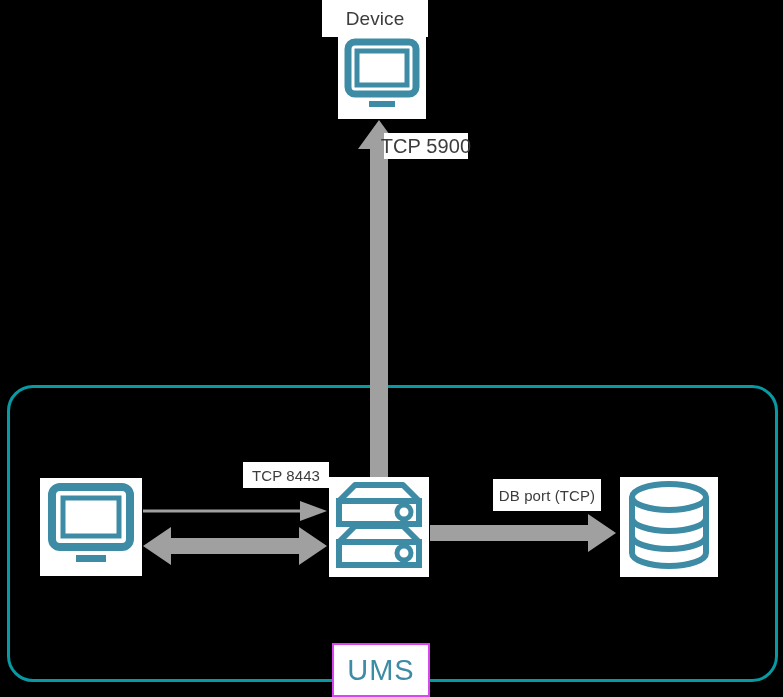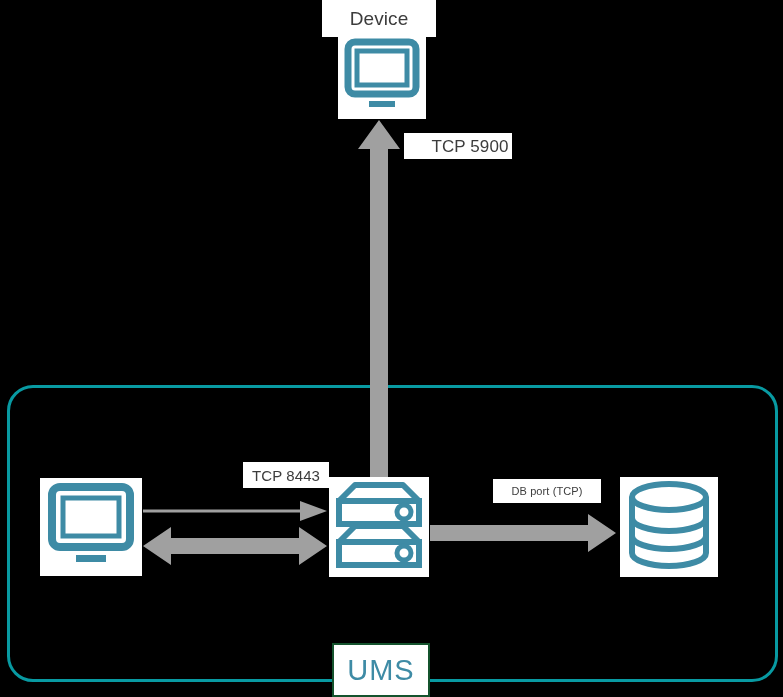--- a/index.html
+++ b/index.html
@@ -39,7 +39,7 @@
 
   .label-device {
     left: 322px; top: 0px;
-    width: 114px; height: 37px;
+    width: 106px; height: 37px;
     font-size: 19px;
   }
   .label-tcp5900 {

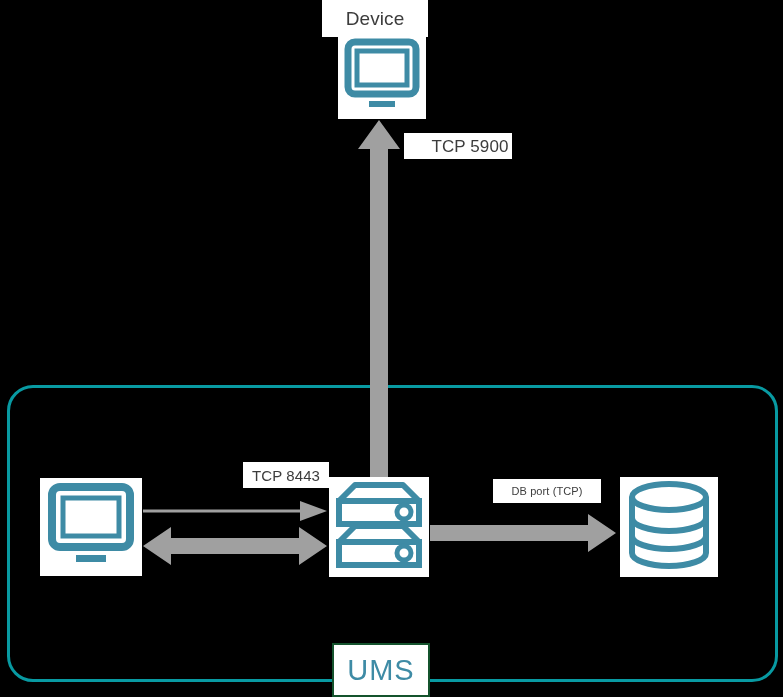--- a/index.html
+++ b/index.html
@@ -43,10 +43,9 @@
     font-size: 19px;
   }
   .label-tcp5900 {
-    left: 404px; top: 133px;
+    left: 384px; top: 133px;
     width: 84px; height: 26px;
-    font-size: 17px;
-    padding-left: 24px;
+    font-size: 20px;
   }
   .label-tcp8443 {
     left: 243px; top: 462px;

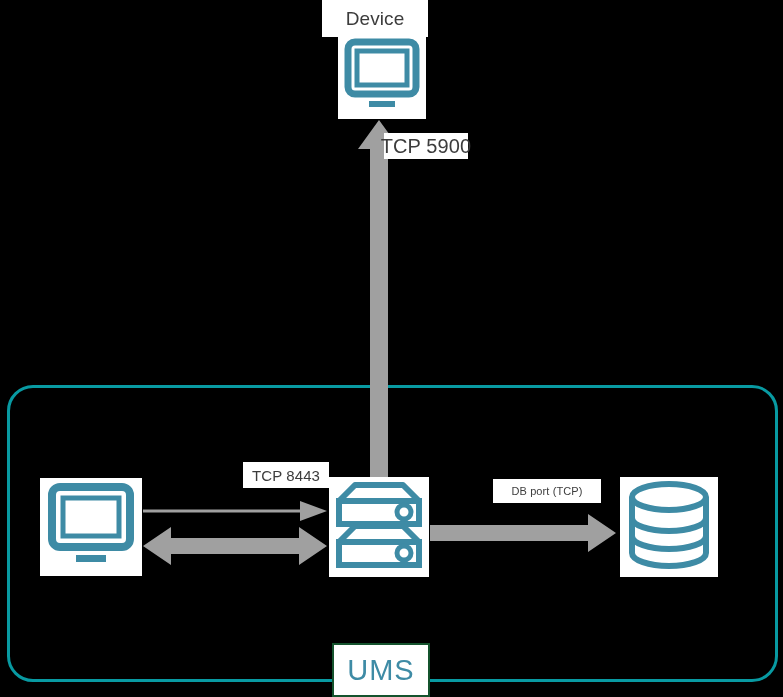--- a/index.html
+++ b/index.html
@@ -55,8 +55,8 @@
   }
   .label-dbport {
     left: 493px; top: 479px;
-    width: 108px; height: 24px;
-    font-size: 11px;
+    width: 108px; height: 32px;
+    font-size: 15px;
   }
 
   

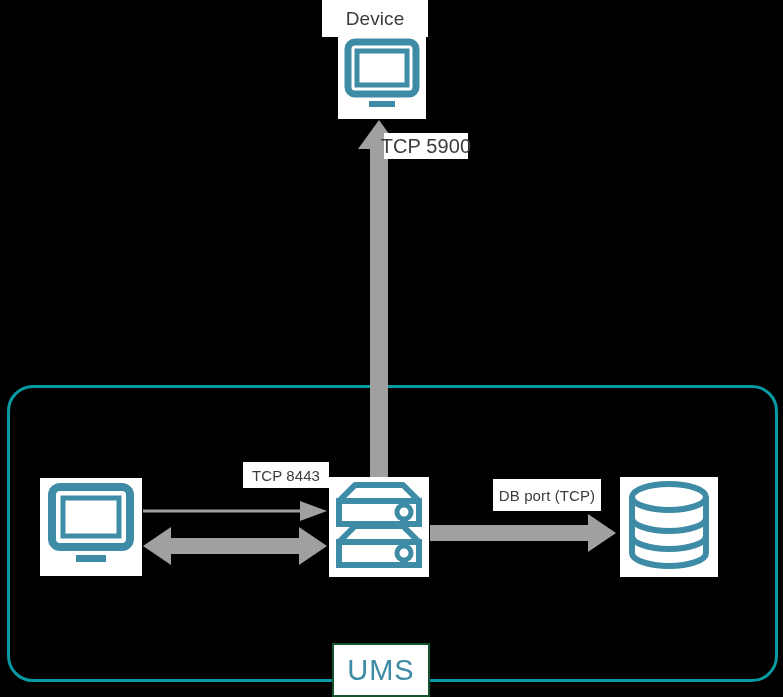--- a/index.html
+++ b/index.html
@@ -74,7 +74,7 @@
     left: 332px; top: 643px;
     width: 98px; height: 54px;
     background: #ffffff;
-    border: 2px solid #14532d;
+    border: 2px solid #d946ef;
     box-sizing: border-box;
     display: flex;
     align-items: center;

